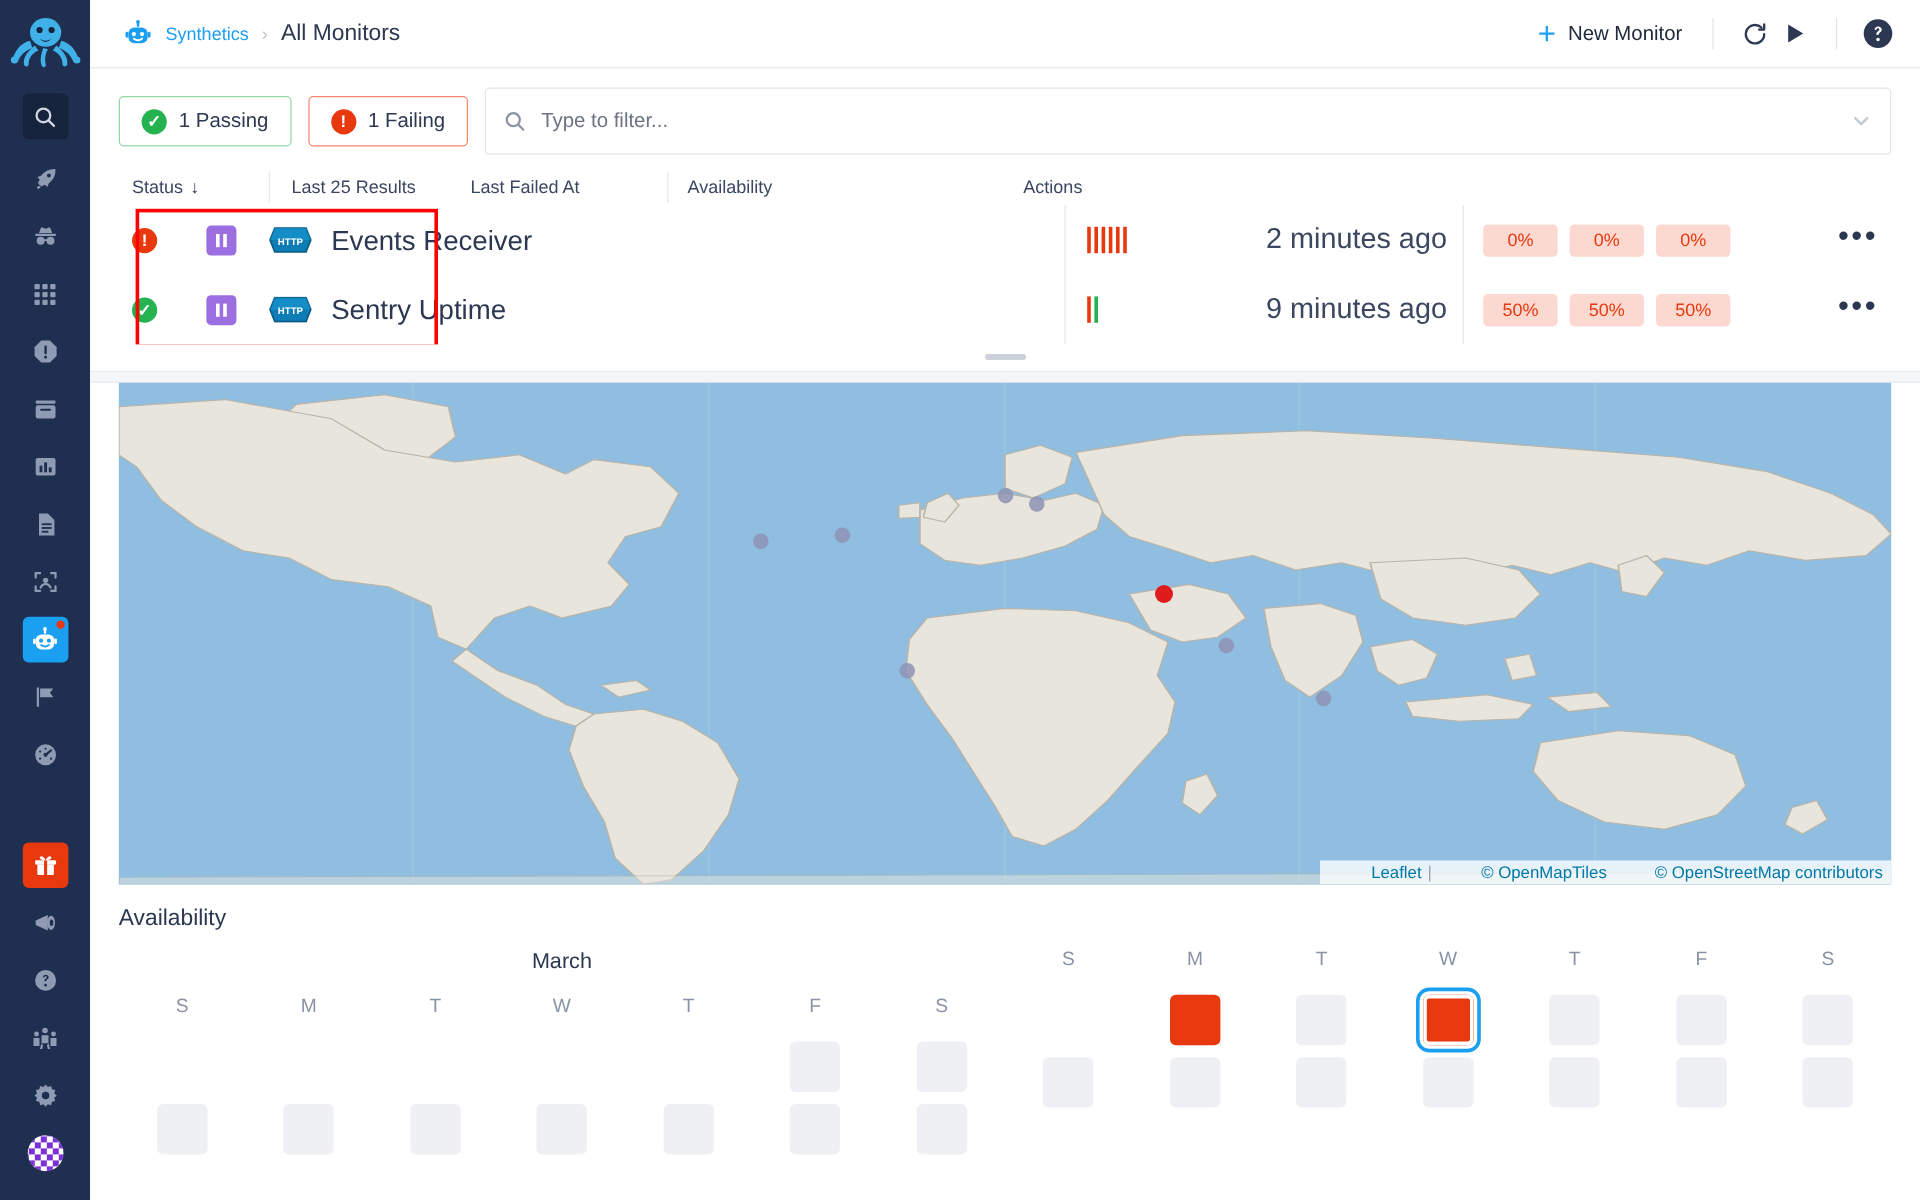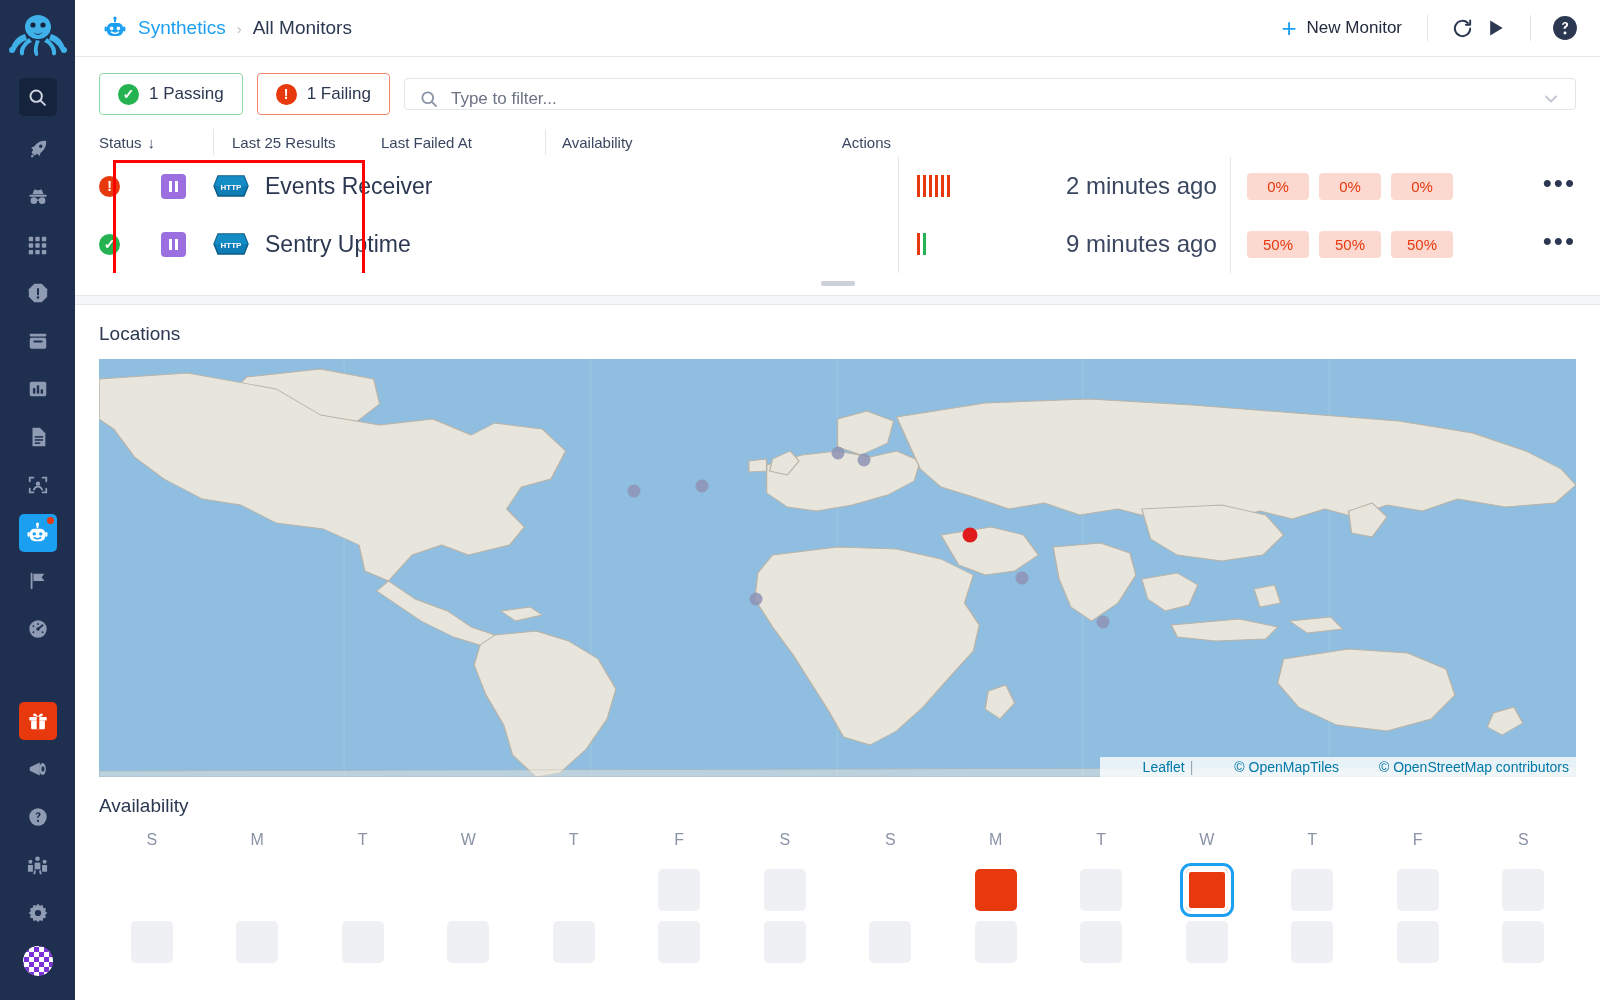--- a/index.html
+++ b/index.html
@@ -64,7 +64,7 @@
     background: #fff;
   }
   .crumb-robot { width: 24px; height: 24px; margin-right: 11px; }
-  .crumb-link { color: #1b9ff1; font-size: 19px; }
+  .crumb-link { color: #1b9ff1; font-size: 15px; }
   .crumb-sep { color: #b9c0cc; font-size: 15px; margin: 0 11px; }
   .crumb-current { color: #2c3851; font-size: 19px; }
   .header-right { margin-left: auto; display: flex; align-items: center; }

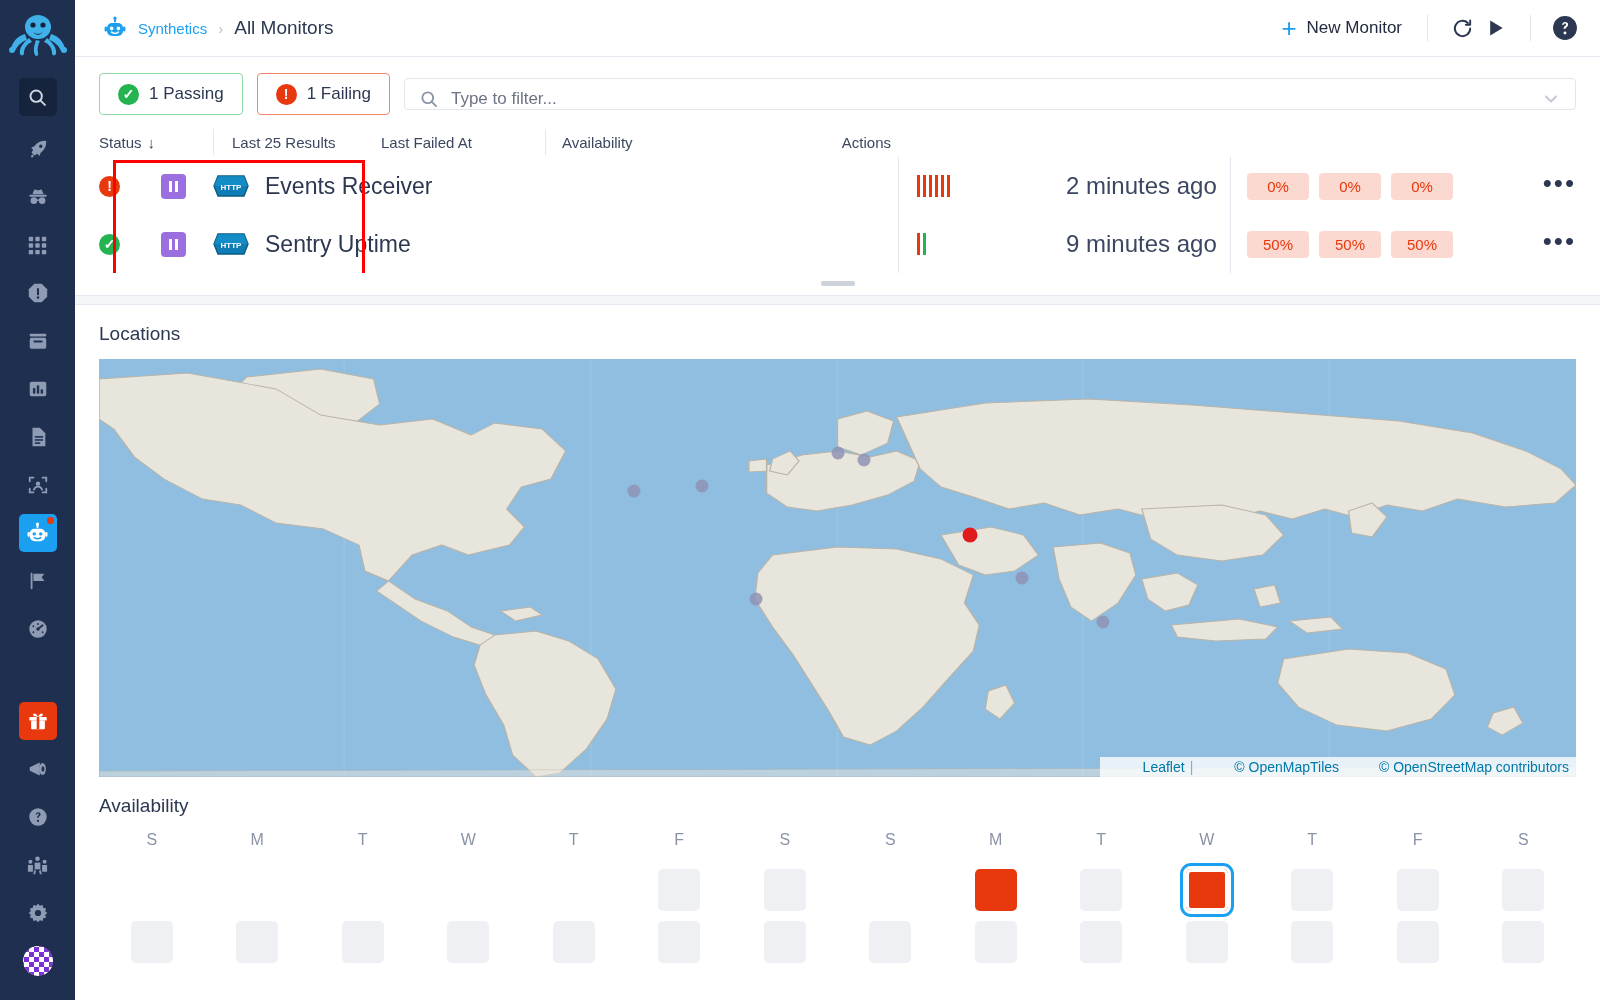--- a/index.html
+++ b/index.html
@@ -92,8 +92,8 @@
   .dot-ic.green { background: #25b351; }
   .dot-ic.red { background: #e8380d; }
   .search-wrap {
-    flex: 1 1 auto; height: 32px; border: 1px solid #e1e5ec; border-radius: 4px;
-    display: flex; align-items: flex-end; padding: 0 14px; gap: 12px; background: #fff;
+    flex: 1 1 auto; height: 56px; border: 1px solid #e1e5ec; border-radius: 4px;
+    display: flex; align-items: center; padding: 0 14px; gap: 12px; background: #fff;
   }
   .search-wrap input {
     flex: 1 1 auto; border: none; outline: none; font-size: 17px;

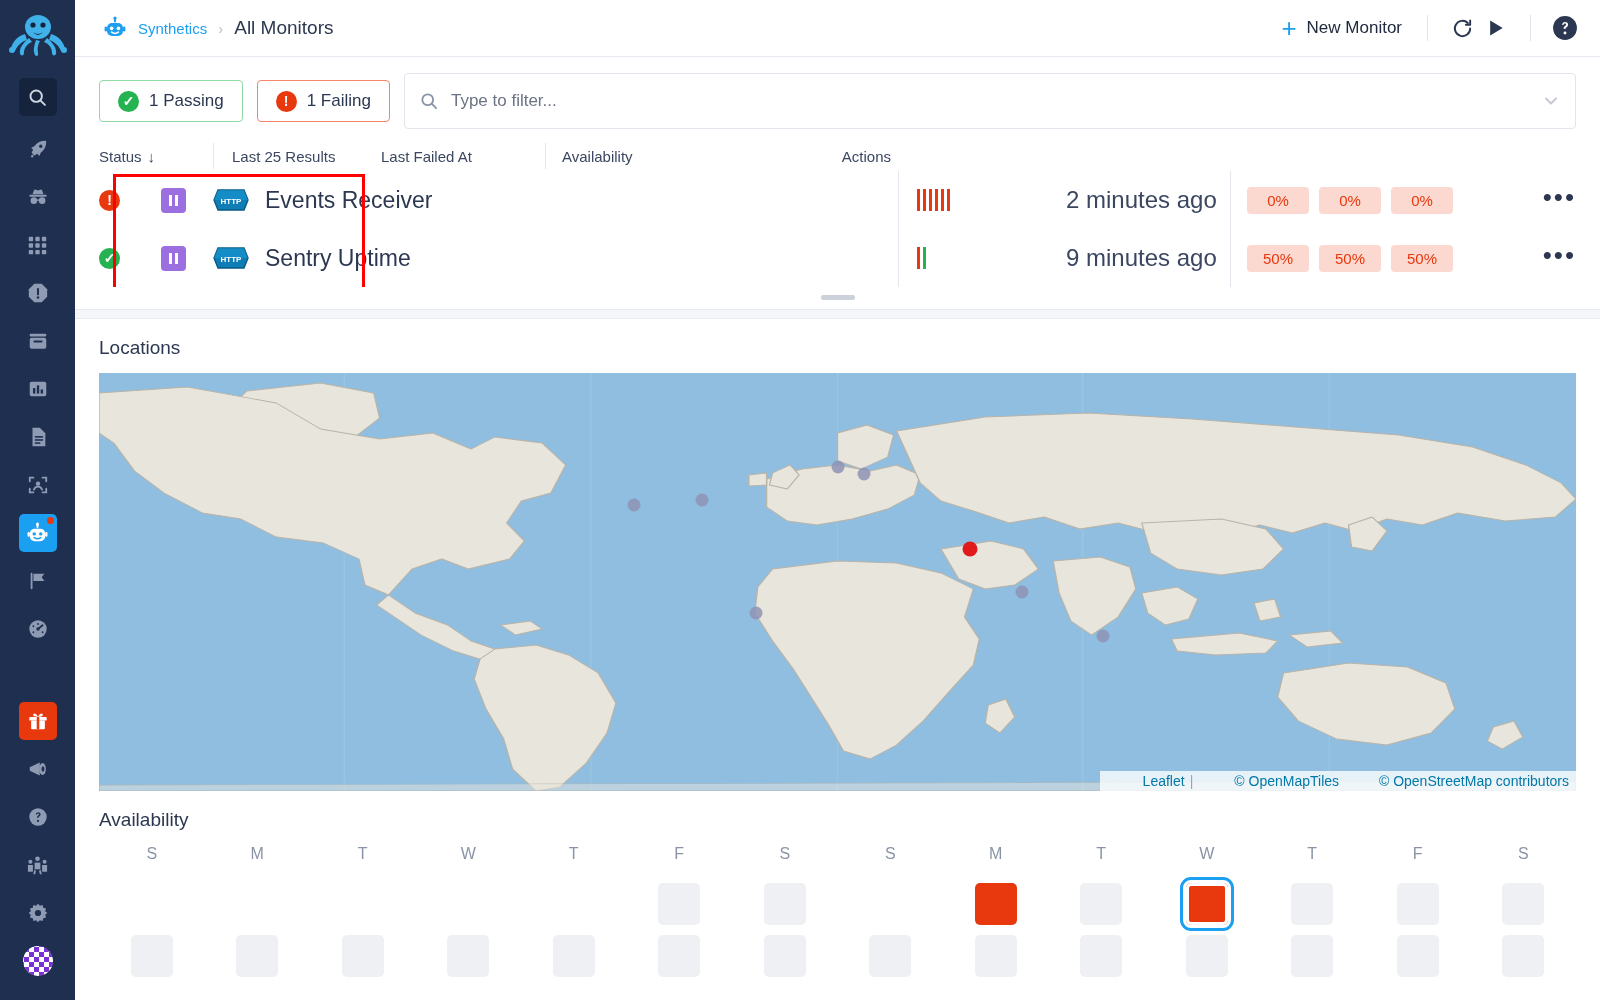--- a/index.html
+++ b/index.html
@@ -103,7 +103,7 @@
   .chev { color: #c3c9d4; }
 
   
-  .table { padding: 0 24px; position: relative; }
+  .table { padding: 0 35px; position: relative; }
   .thead, .trow { display: flex; align-items: center; font-size: 15px; }
   .thead { color: #3b4761; height: 30px; }
   .trow { height: 58px; }

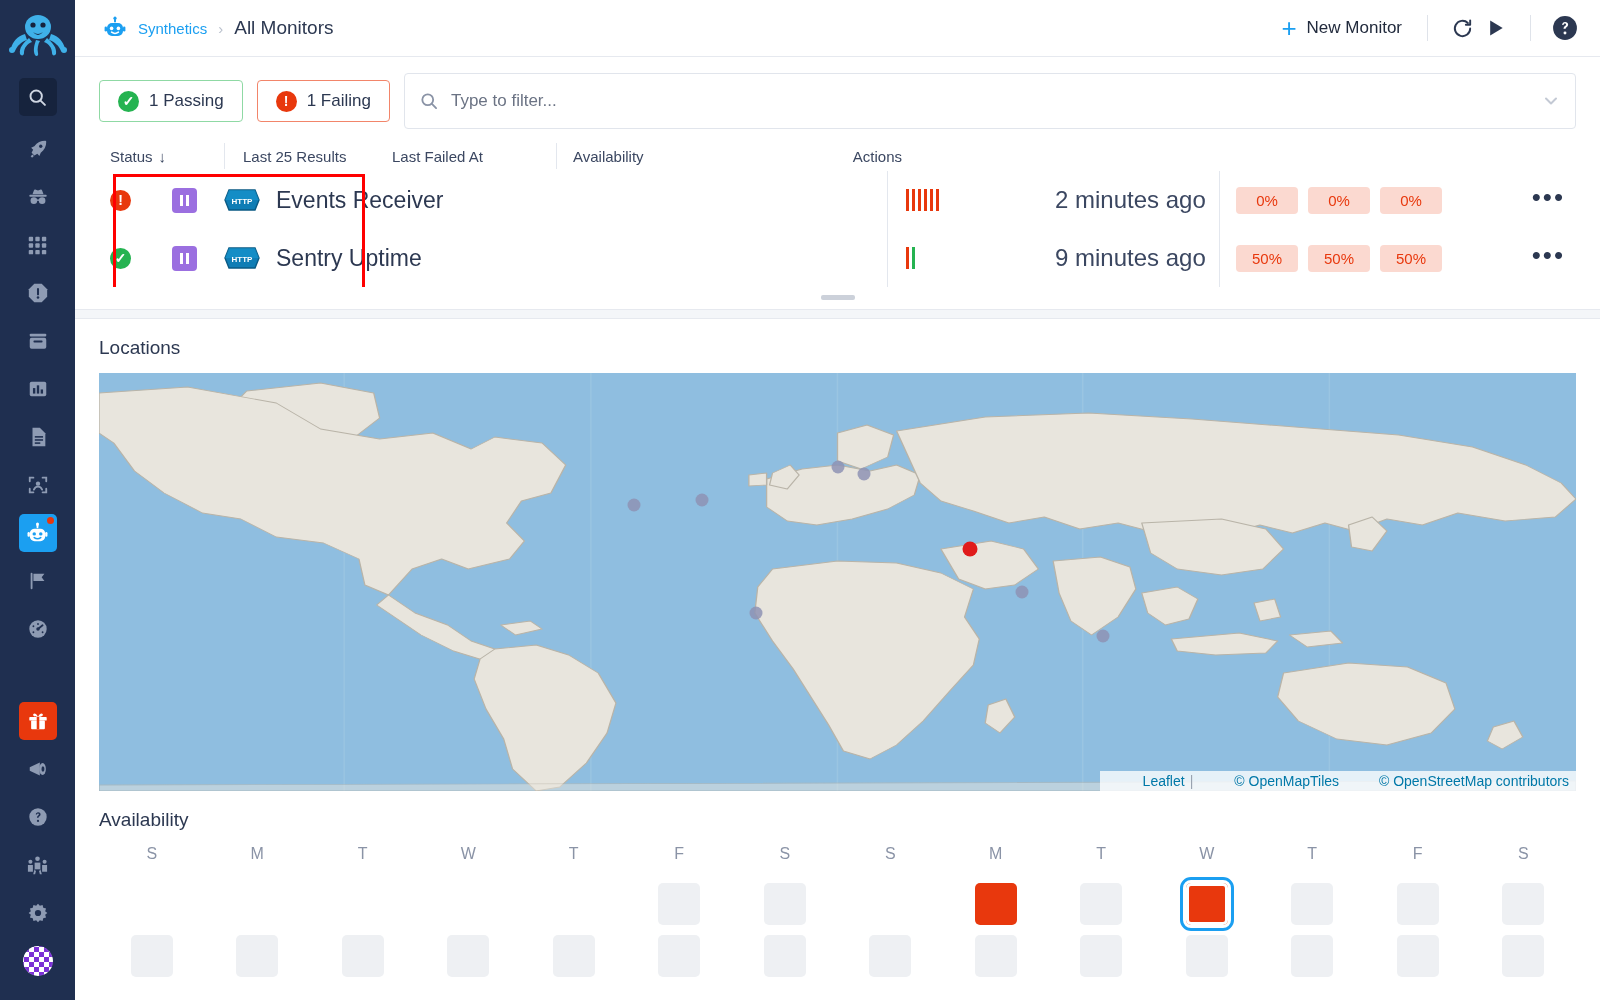--- a/index.html
+++ b/index.html
@@ -536,7 +536,6 @@
     <div class="splitter"></div>
     <div class="panel-sep"></div>
 
-    <div class="section-title">Locations</div>
     <div class="map-wrap">
       <svg class="map-svg" viewBox="0 0 1000 418" preserveAspectRatio="none">
         <rect width="1000" height="418" fill="#8fbee0"></rect>

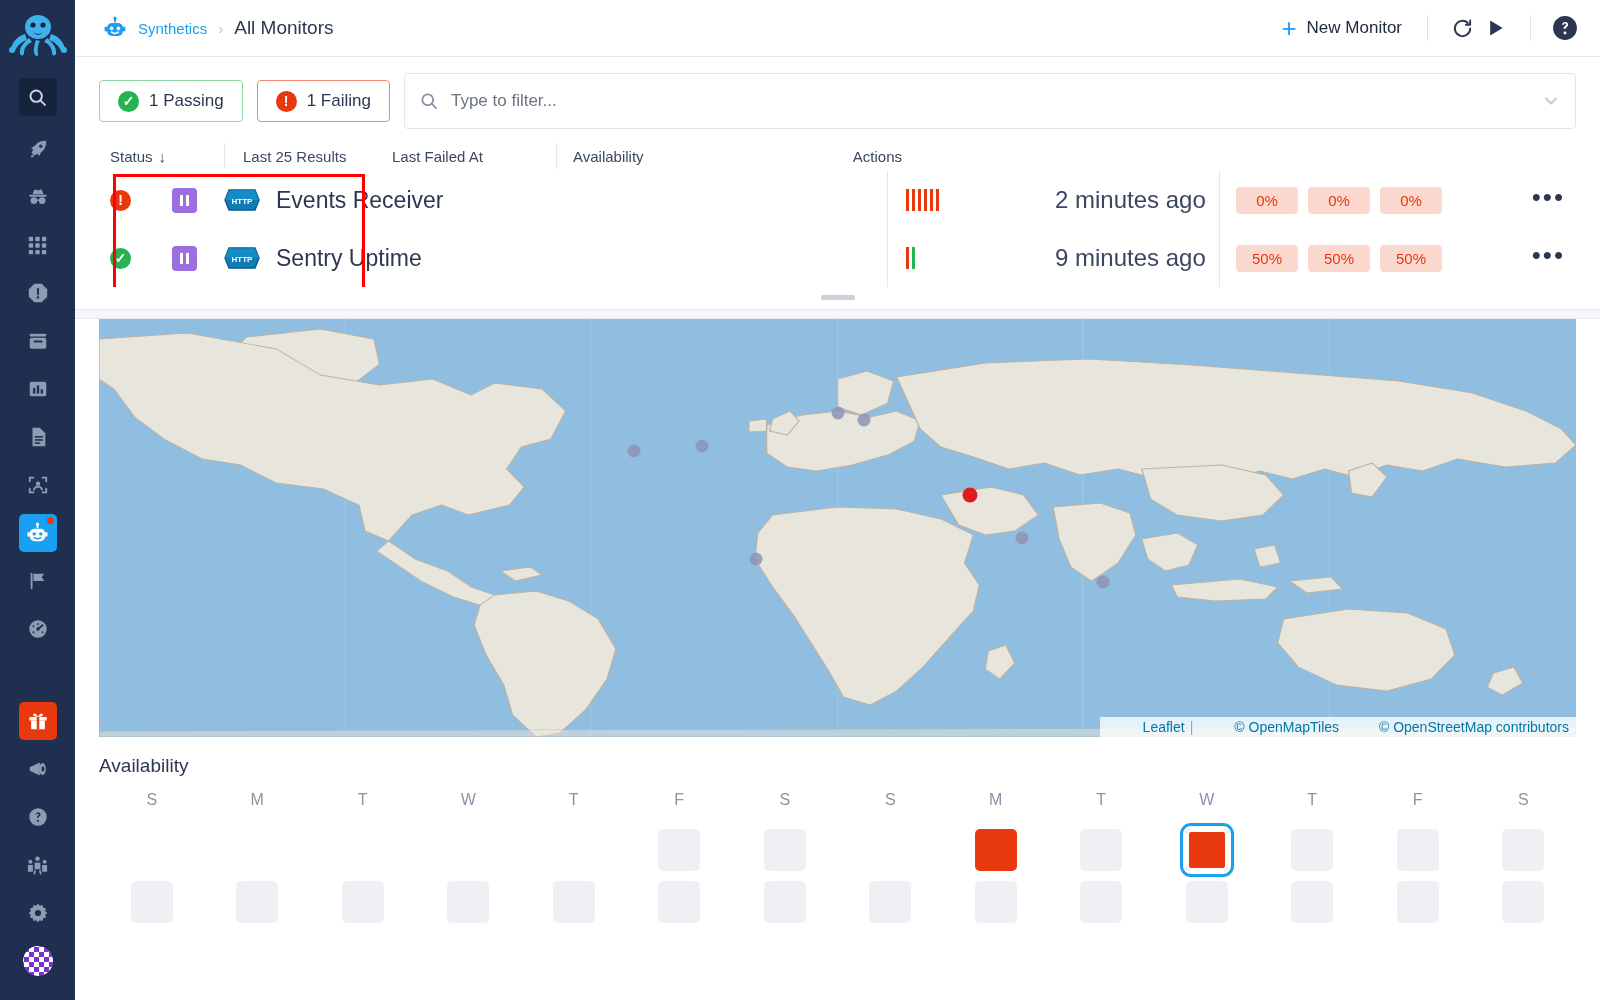--- a/index.html
+++ b/index.html
@@ -626,6 +626,7 @@
     <div class="section-title">Availability</div>
     <div class="cal-area" id="cal">
         <div class="cal-month">
+          <div class="cal-month-name">March</div>
           <div class="cal-grid">
             <div class="dow">S</div>
             <div class="dow">M</div>

